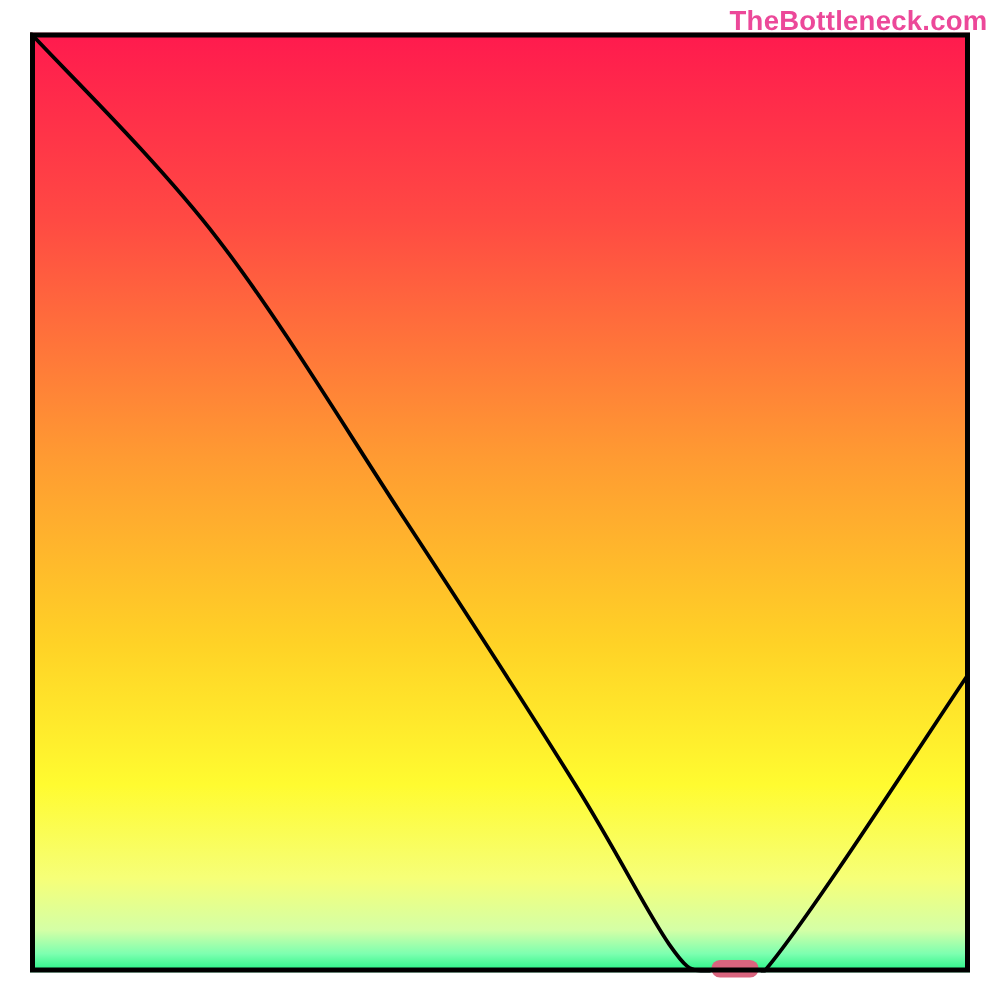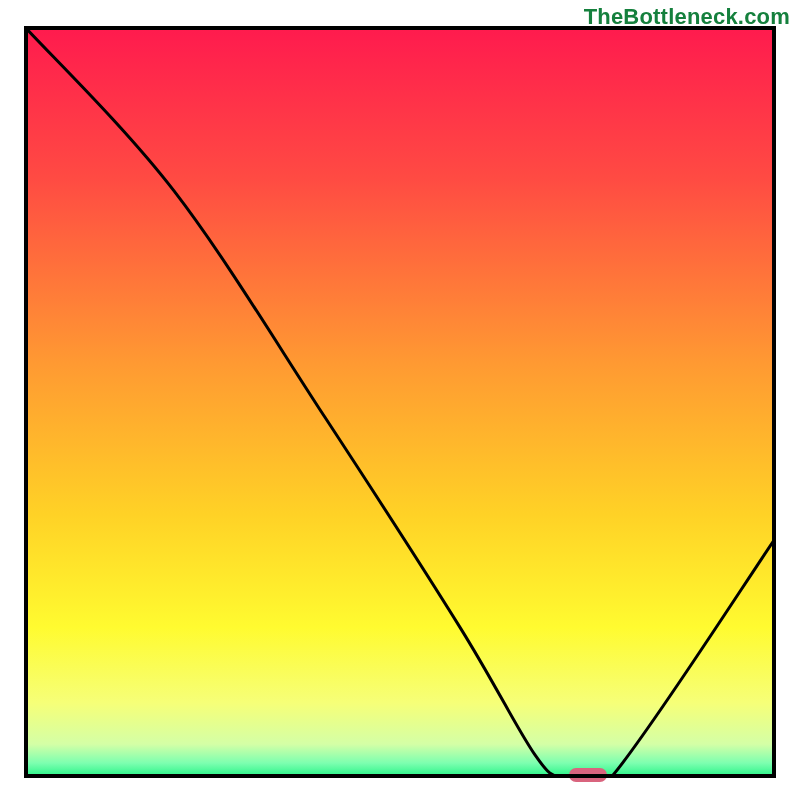--- a/index.html
+++ b/index.html
@@ -21,7 +21,7 @@
     right: 10px;
     font-size: 22px;
     font-weight: bold;
-    color: #15803d;
+    color: #ec4899;
     letter-spacing: 0.2px;
   }
   .plot-area {

